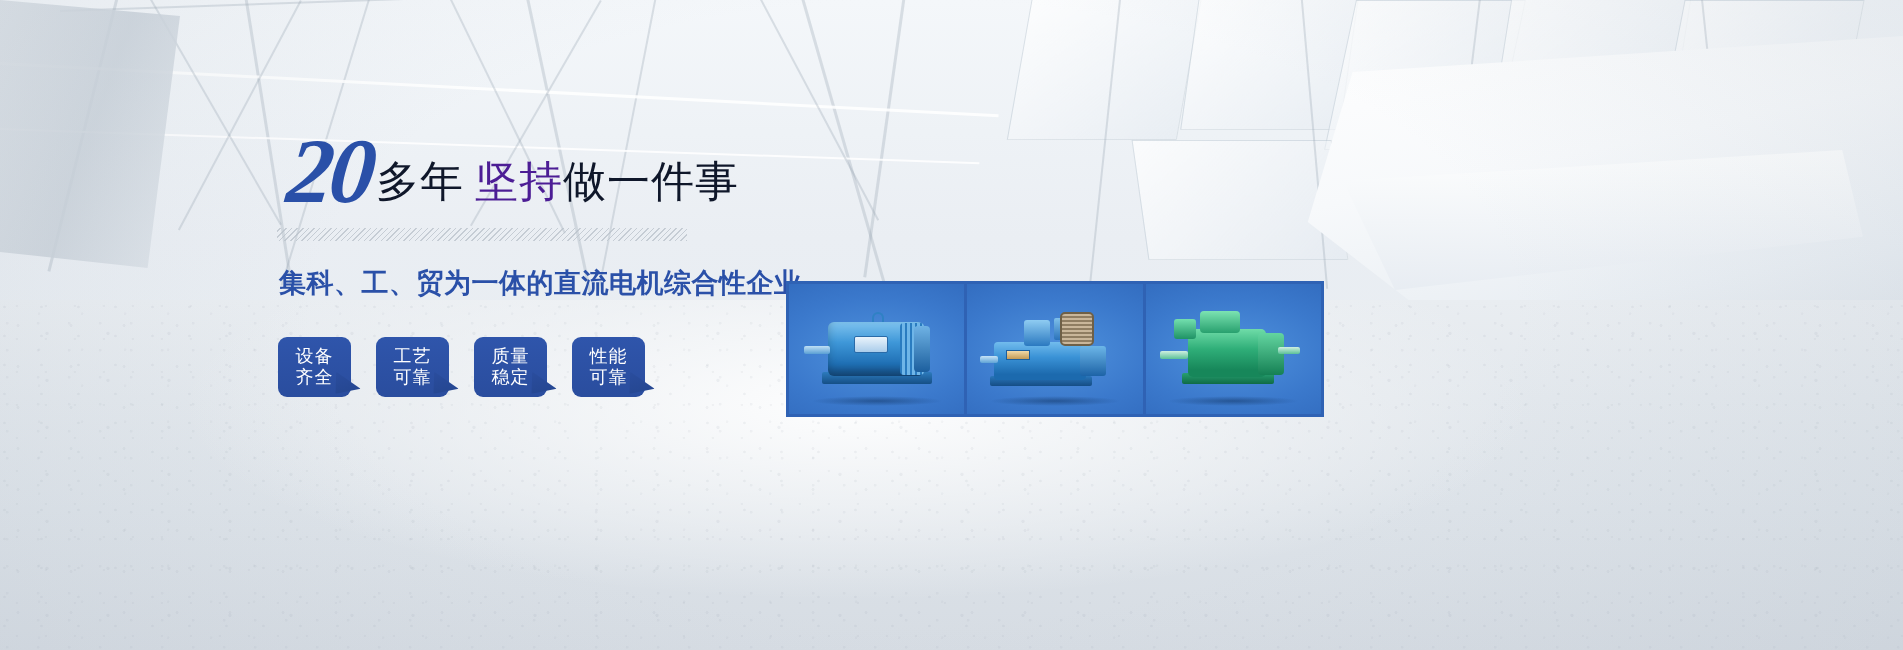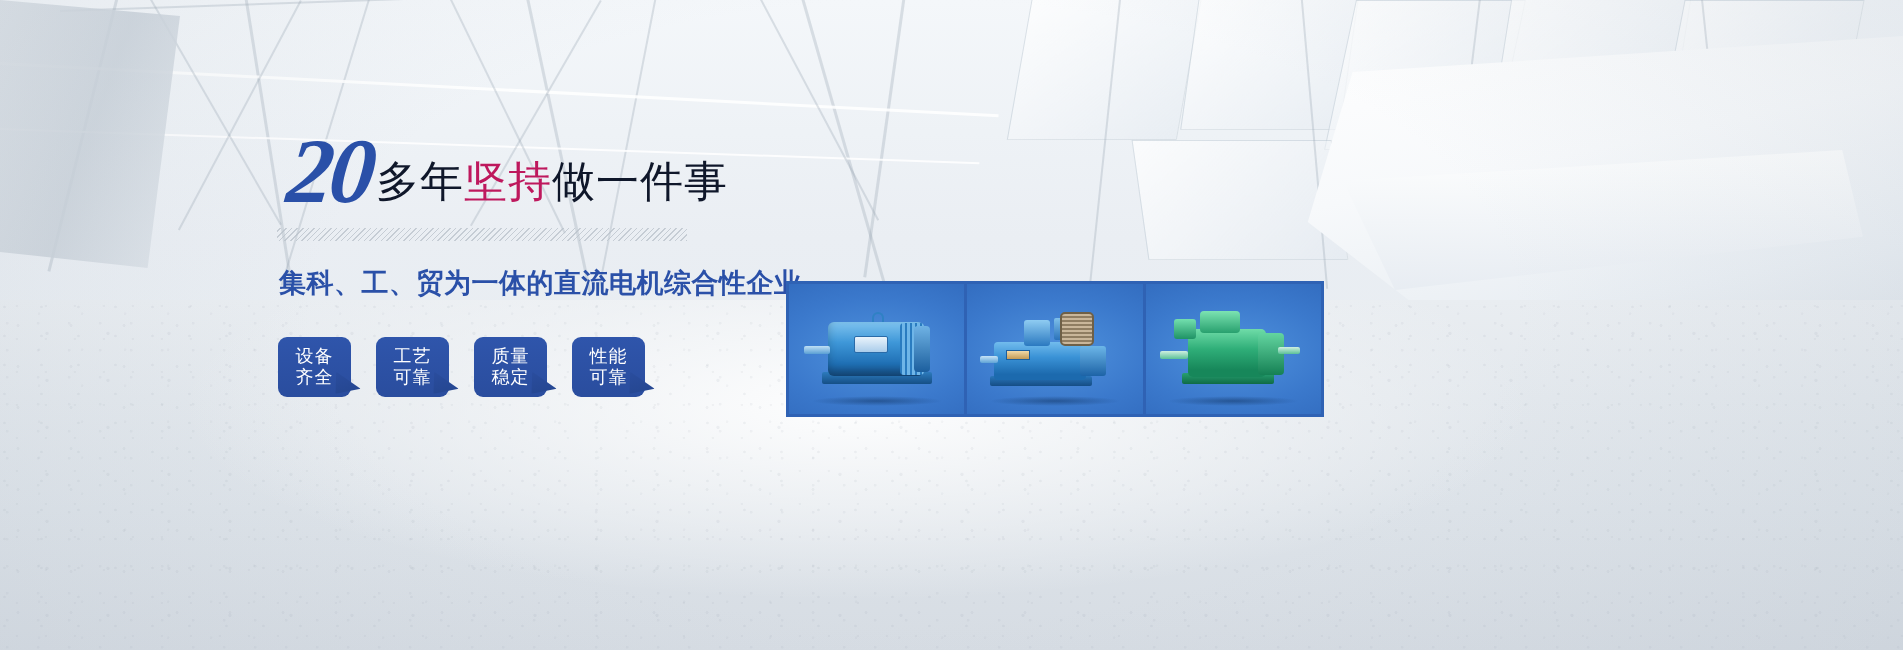--- a/index.html
+++ b/index.html
@@ -90,7 +90,7 @@
     margin-left:4px; padding-bottom:2px;
   }
   .cn-head .dark { color:#0f172a; }
-  .cn-head .blue { color:#be185d; }
+  .cn-head .blue { color:#4c1d95;margin-left:11px; }
 
   .eng {
     position:absolute; left:394px; top:160px;

